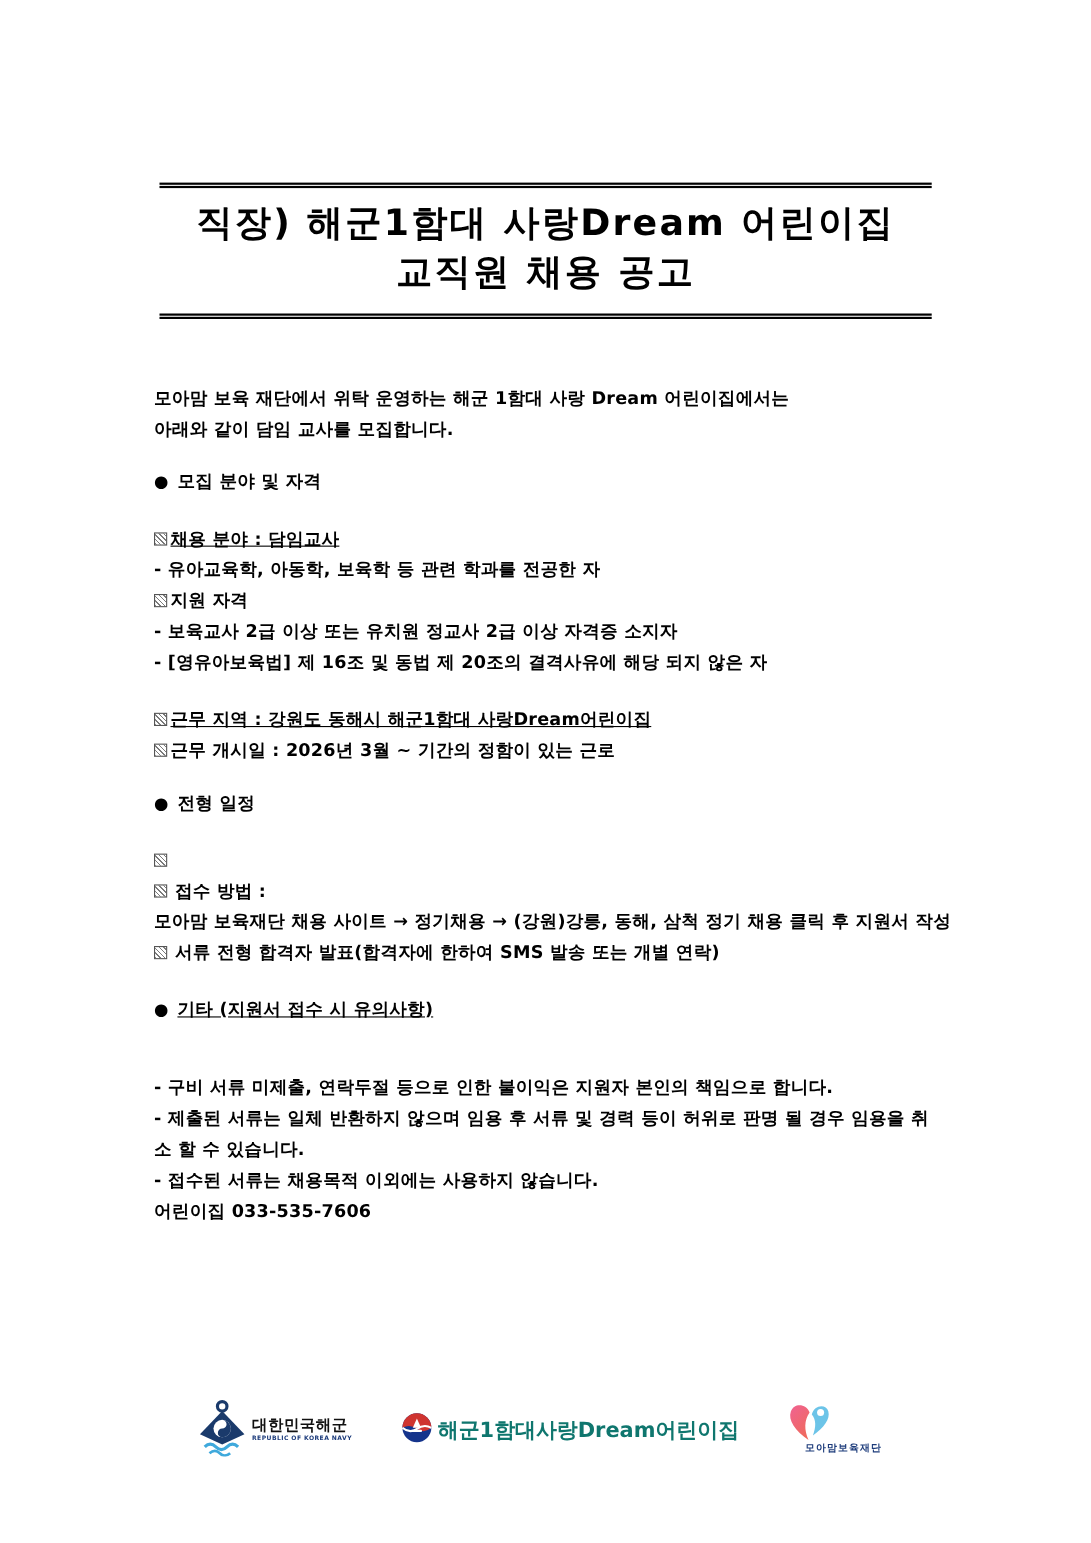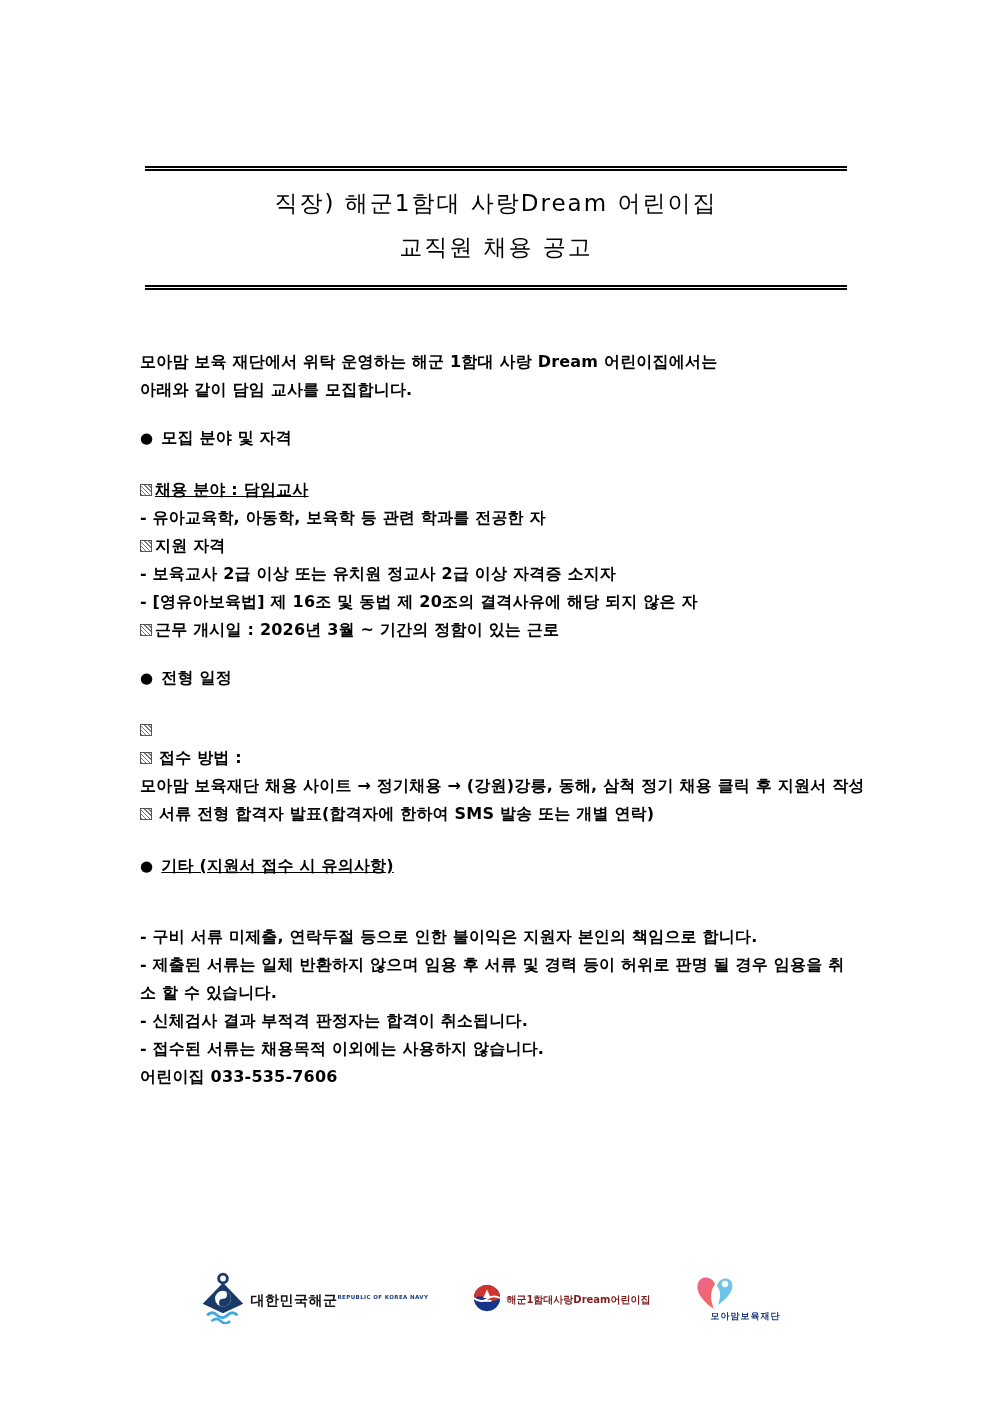--- a/index.html
+++ b/index.html
@@ -13,7 +13,7 @@
     border-top:5px double #000;border-bottom:5px double #000;
     text-align:center;padding:10px 0 16px;
   }
-  .title-line{font-size:23px;font-weight:400;line-height:44px;letter-spacing:2px;}
+  .title-line{font-size:33px;font-weight:700;line-height:44px;letter-spacing:2px;}
   
   .body{margin:58px 50px 0 140px;}
   .line{font-size:16px;font-weight:700;line-height:28px;letter-spacing:0.2px;white-space:nowrap;}

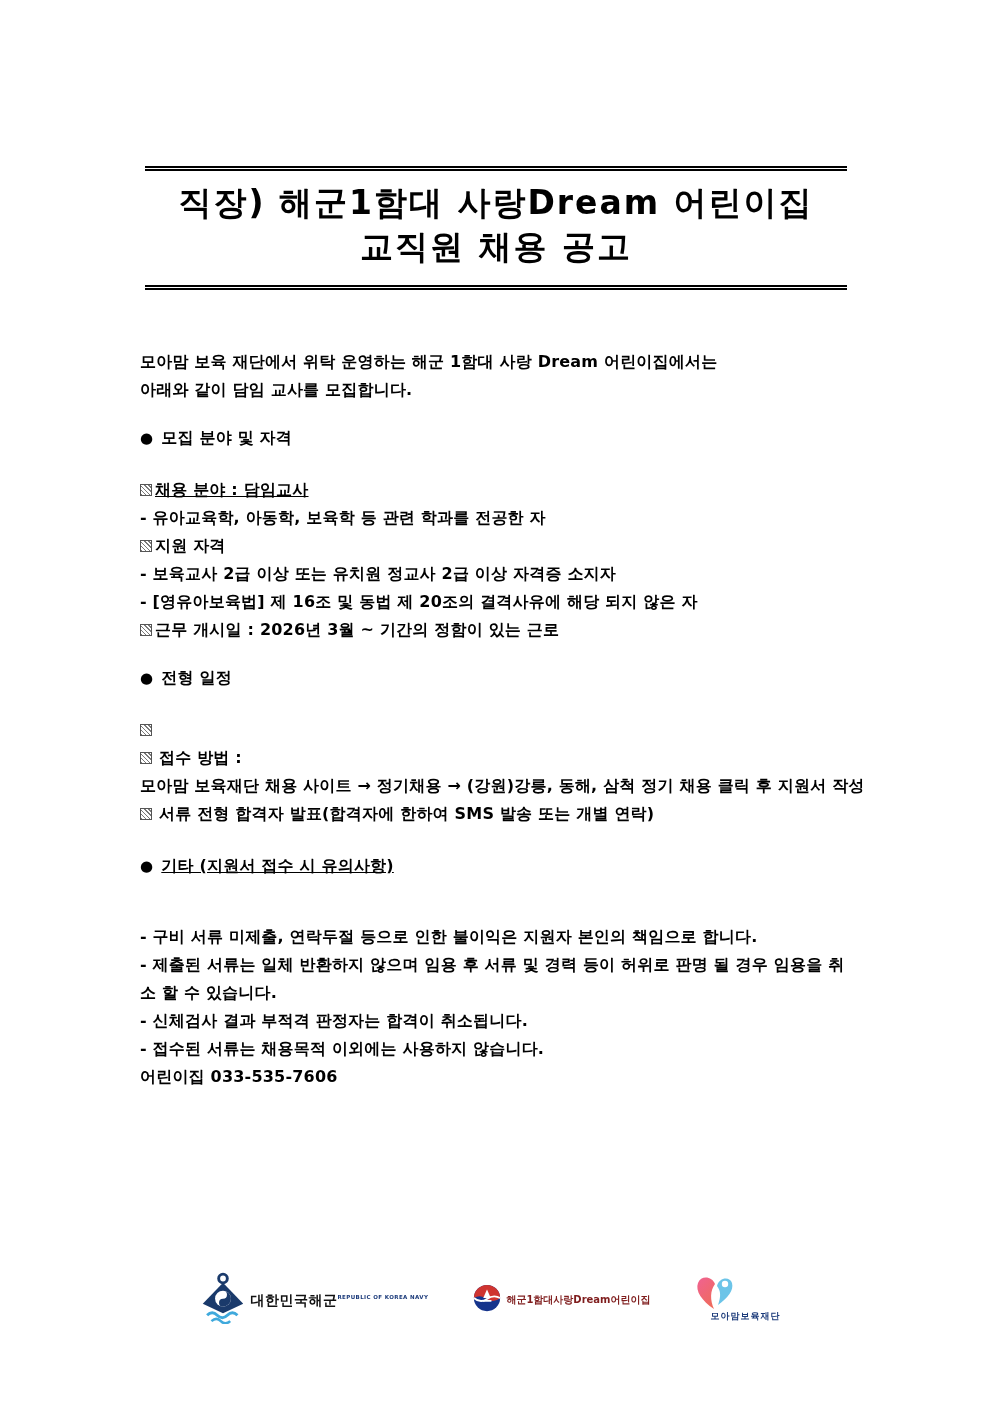--- a/index.html
+++ b/index.html
@@ -67,6 +67,7 @@
     <div class="line">- 보육교사 2급 이상 또는 유치원 정교사 2급 이상 자격증 소지자</div>
     <div class="line">- [영유아보육법] 제 16조 및 동법 제 20조의 결격사유에 해당 되지 않은 자</div>
 
+    <div class="line gap-m"><span class="hatch tight"></span><span>근무 지역 : 강원도 동해시 해군1함대 사랑Dream어린이집</span></div>
     <div class="line"><span class="hatch tight"></span><span>근무 개시일 : 2026년 3월 ~ 기간의 정함이 있는 근로</span></div>
 
     <div class="line gap-s"><span class="dot-glyph">●</span><span>전형 일정</span></div>

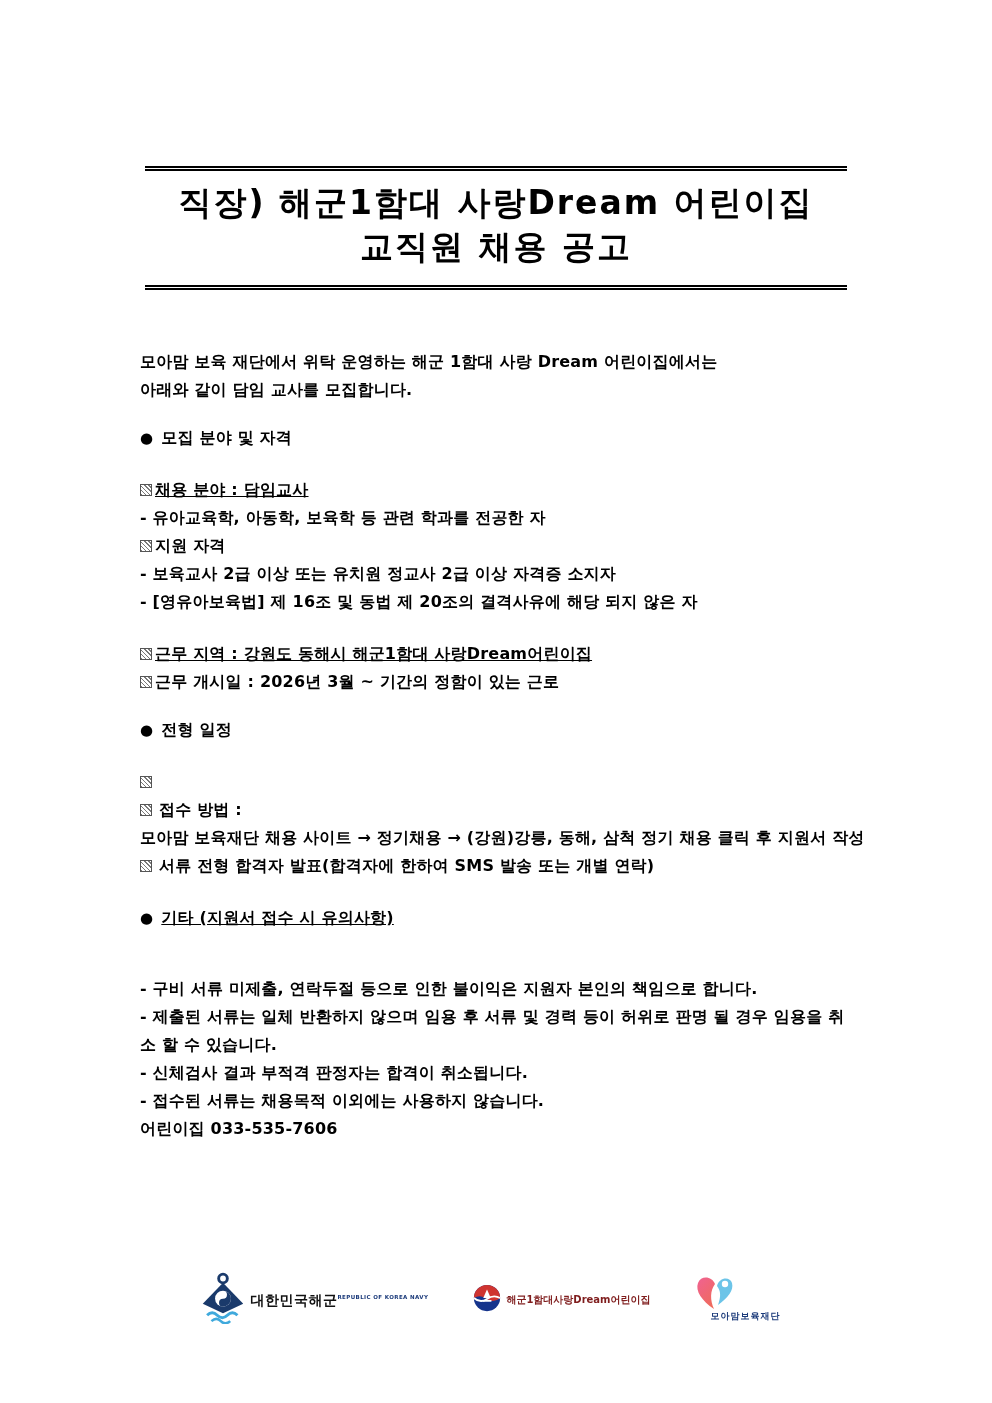--- a/index.html
+++ b/index.html
@@ -82,7 +82,6 @@
     <div class="line gap-l">- 구비 서류 미제출, 연락두절 등으로 인한 불이익은 지원자 본인의 책임으로 합니다.</div>
     <div class="line">- 제출된 서류는 일체 반환하지 않으며 임용 후 서류 및 경력 등이 허위로 판명 될 경우 임용을 취</div>
     <div class="line">소 할 수 있습니다.</div>
-    <div class="line">- 신체검사 결과 부적격 판정자는 합격이 취소됩니다.</div>
     <div class="line">- 접수된 서류는 채용목적 이외에는 사용하지 않습니다.</div>
 
     <div class="line">어린이집 033-535-7606</div>

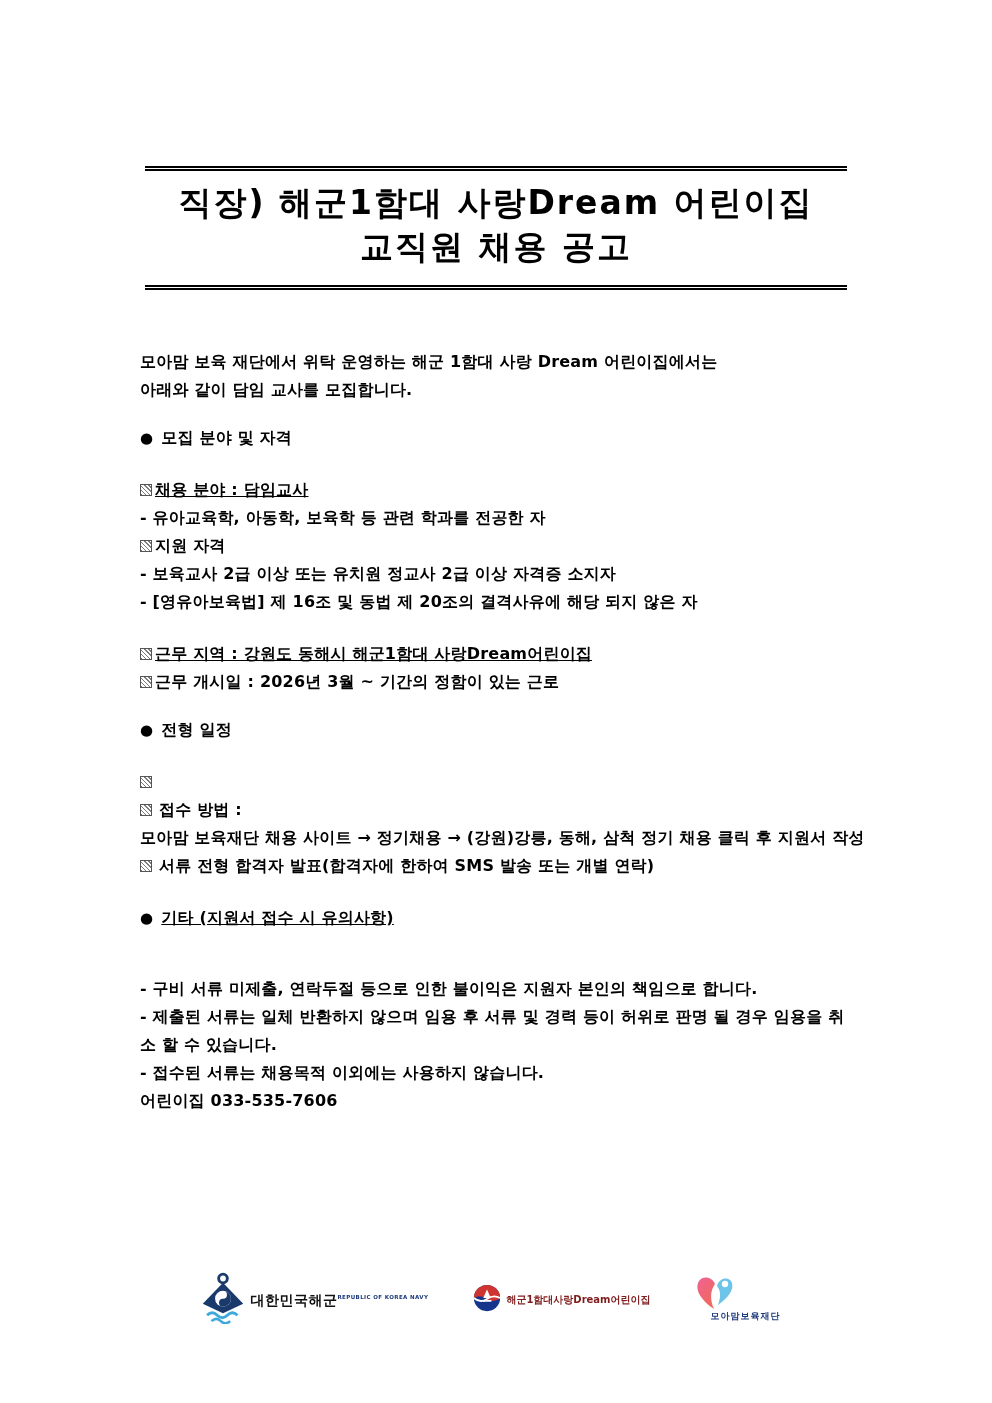--- a/index.html
+++ b/index.html
@@ -33,7 +33,7 @@
     display:flex;justify-content:center;align-items:center;gap:44px;
   }
   .logo{display:flex;align-items:center;}
-  .navy-text{margin-left:5px;display:flex;flex-direction:row;justify-content:center;}
+  .navy-text{margin-left:5px;display:flex;flex-direction:column;justify-content:center;}
   .navy-ko{font-size:14px;font-weight:800;letter-spacing:0.5px;line-height:15px;color:#111;}
   .navy-en{font-size:5.5px;font-weight:700;color:#1b3a7a;letter-spacing:0.4px;line-height:8px;}
   .center-name{font-size:10px;font-weight:800;color:#7f1d1d;margin-left:4px;letter-spacing:0px;}

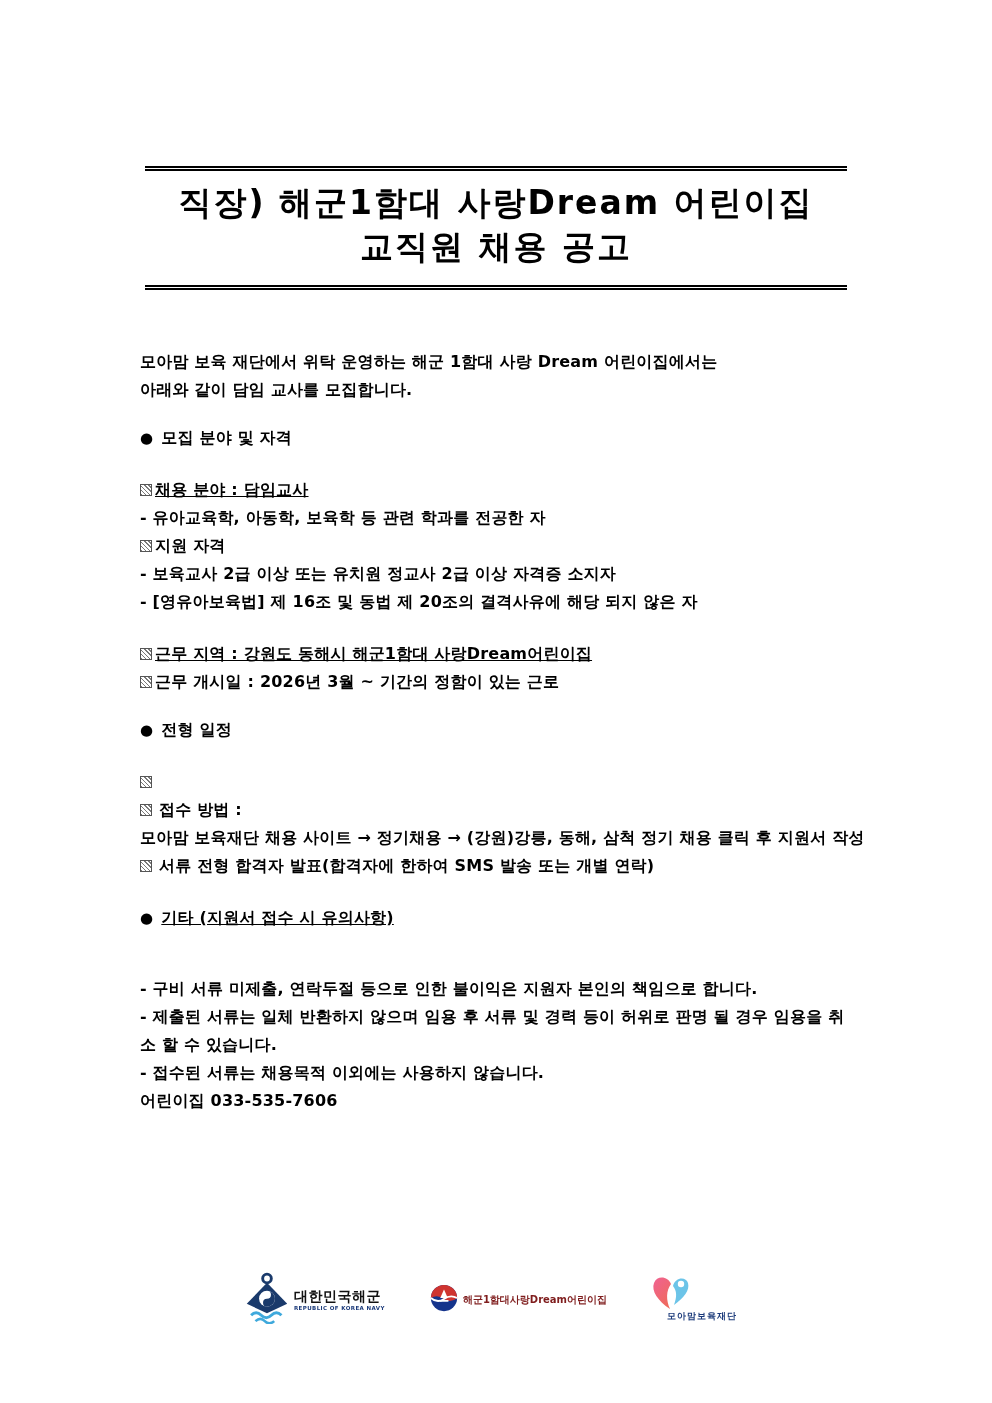--- a/index.html
+++ b/index.html
@@ -36,7 +36,7 @@
   .navy-text{margin-left:5px;display:flex;flex-direction:column;justify-content:center;}
   .navy-ko{font-size:14px;font-weight:800;letter-spacing:0.5px;line-height:15px;color:#111;}
   .navy-en{font-size:5.5px;font-weight:700;color:#1b3a7a;letter-spacing:0.4px;line-height:8px;}
-  .center-name{font-size:10px;font-weight:800;color:#7f1d1d;margin-left:4px;letter-spacing:0px;}
+  .center-name{font-size:19px;font-weight:800;color:#0f766e;margin-left:4px;letter-spacing:0px;}
   .foundation{position:relative;width:96px;height:52px;}
   .foundation svg{position:absolute;left:0;top:0;}
   .foundation-name{

